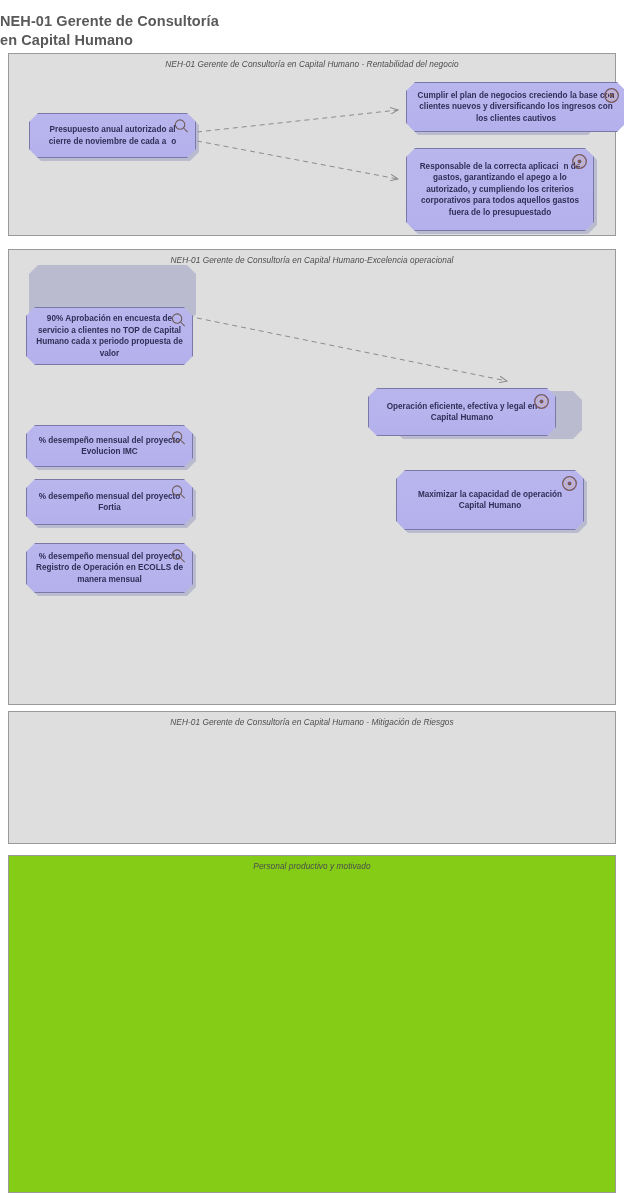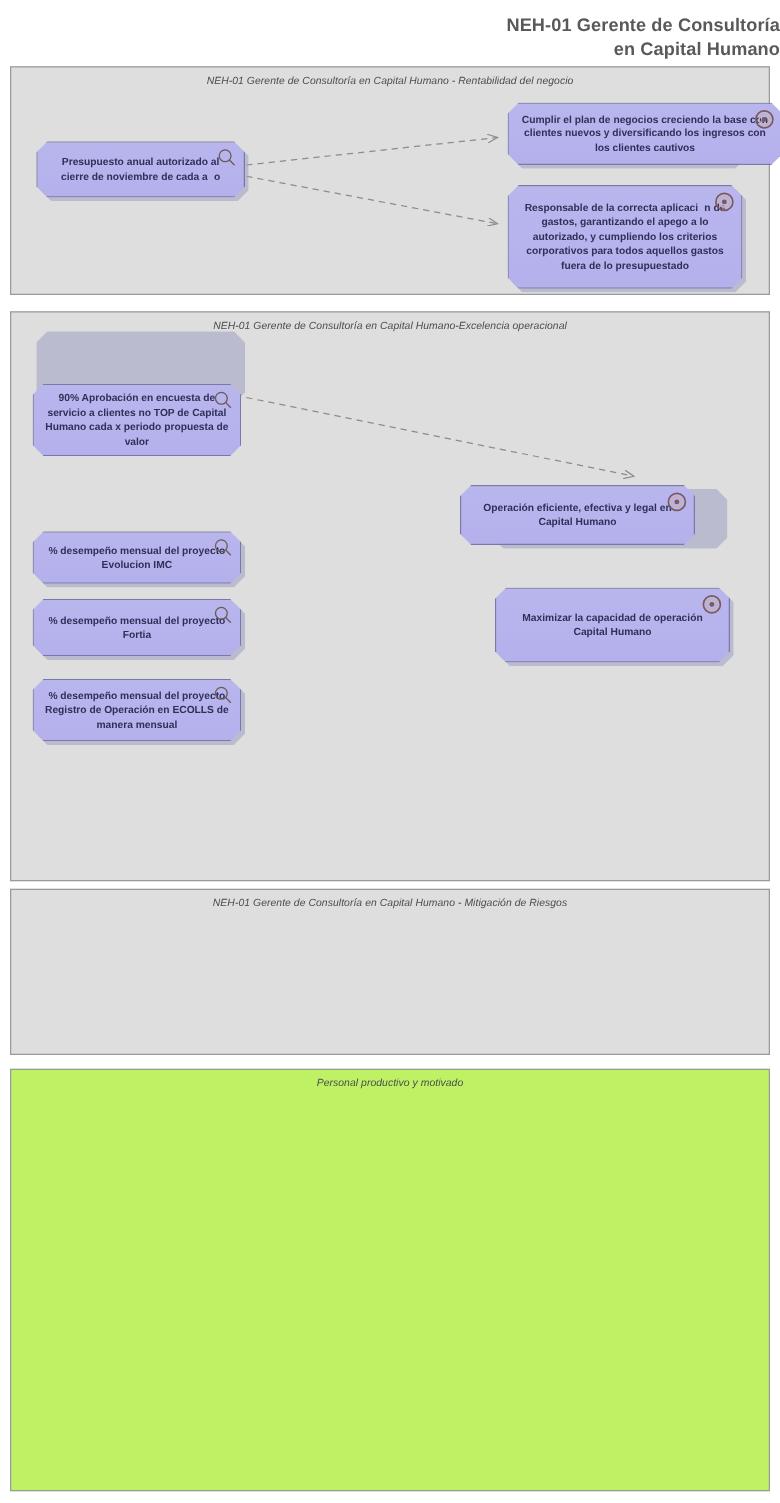--- a/index.html
+++ b/index.html
@@ -21,7 +21,7 @@
     left: 0;
     top: 12px;
     width: 624px;
-    text-align: right;
+    text-align: left;
     font-size: 14.5px;
     font-weight: bold;
     color: #595959;

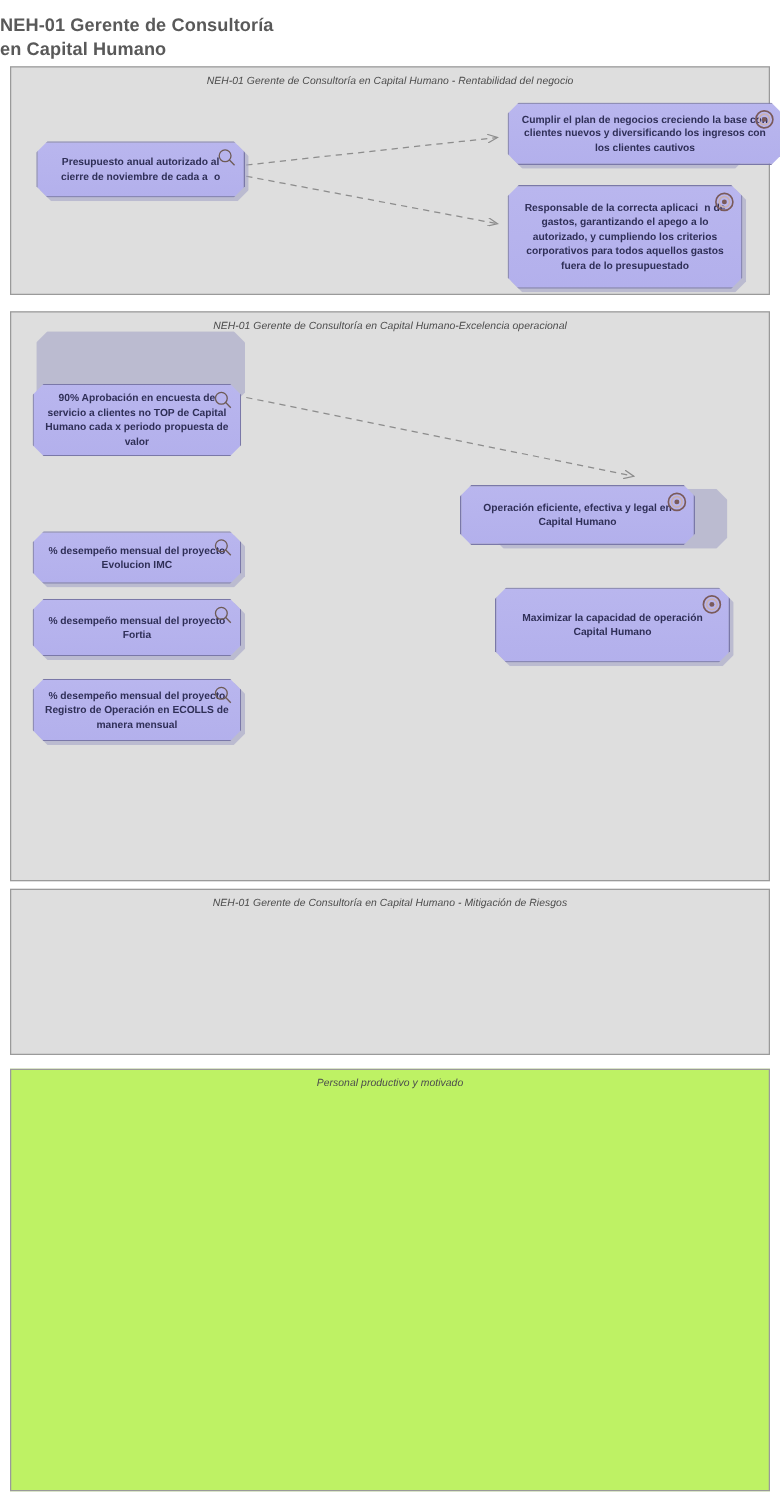--- a/index.html
+++ b/index.html
@@ -38,7 +38,7 @@
     box-sizing: border-box;
   }
   .group.plain {
-    background: #bef264;
+    background: #84cc16;
     border: 1px solid #9a9a9a;
   }
   .group-title {

